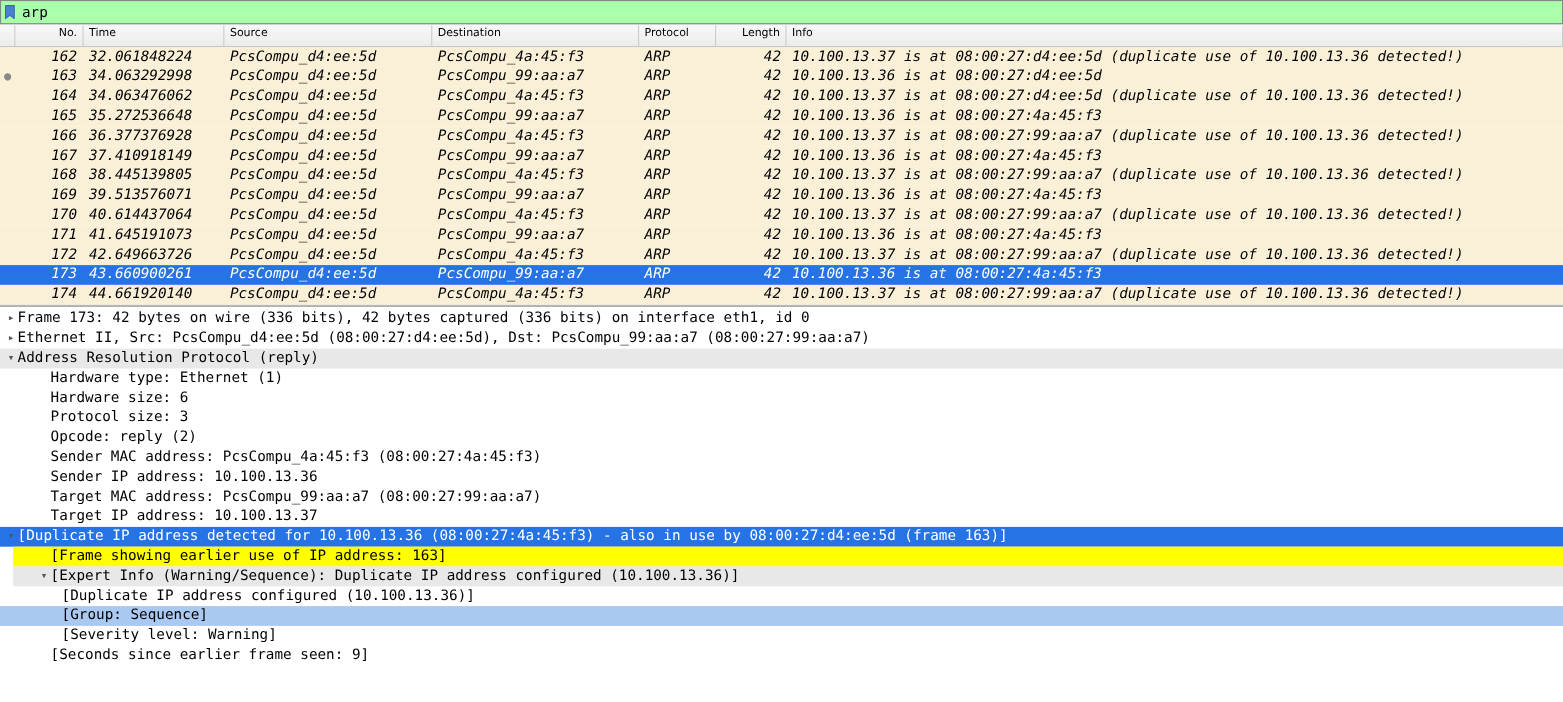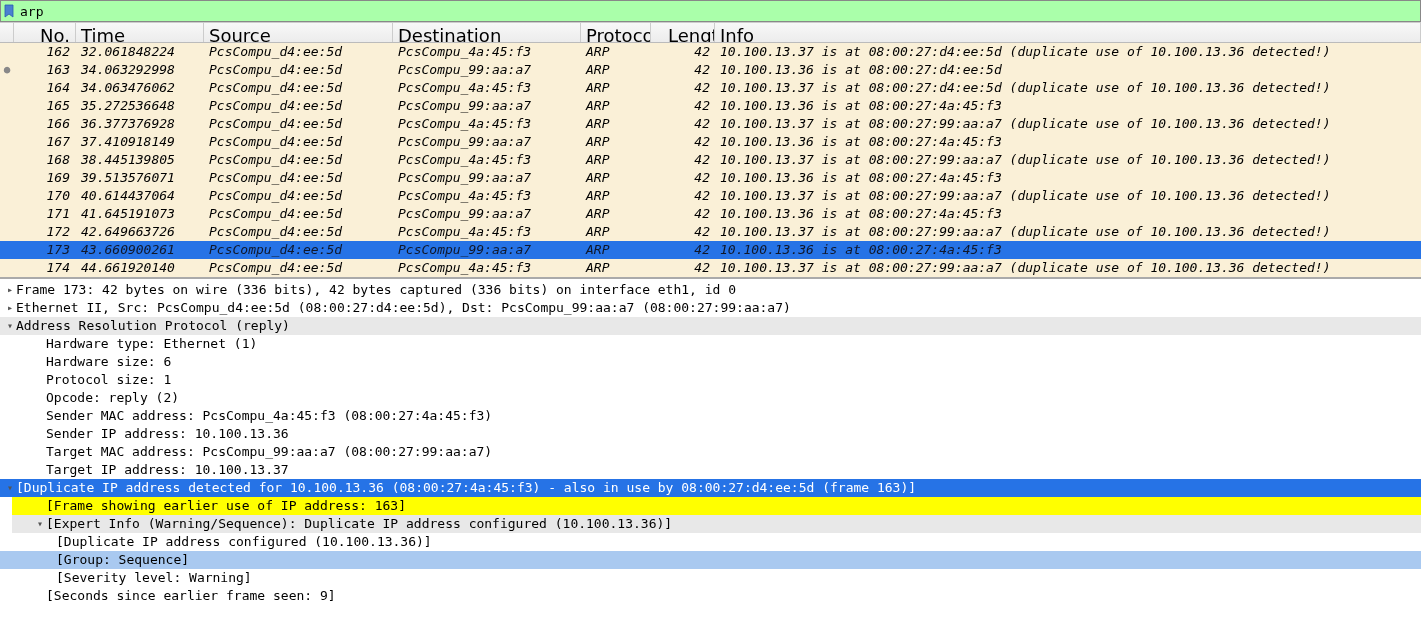--- a/index.html
+++ b/index.html
@@ -44,7 +44,7 @@
     border-bottom: 1px solid #bbb;
     height: 20px;
     font-family: "DejaVu Sans", Arial, sans-serif;
-    font-size: 18px;
+    font-size: 10px;
     user-select: none;
   }
   .plist-header .hcol {

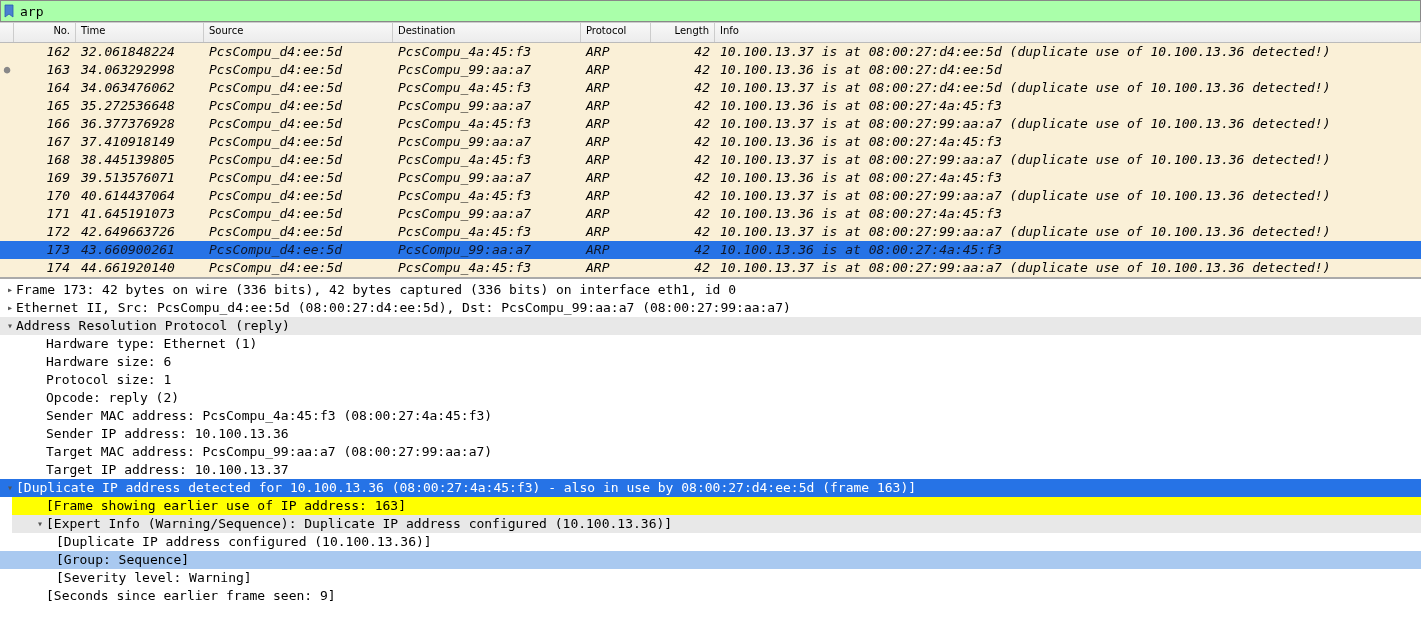--- a/index.html
+++ b/index.html
@@ -67,7 +67,7 @@
   }
   .prow.selected {
     background: #2673e6;
-    color: #0f172a;
+    color: #ffffff;
   }
   .pcell {
     padding-left: 5px;

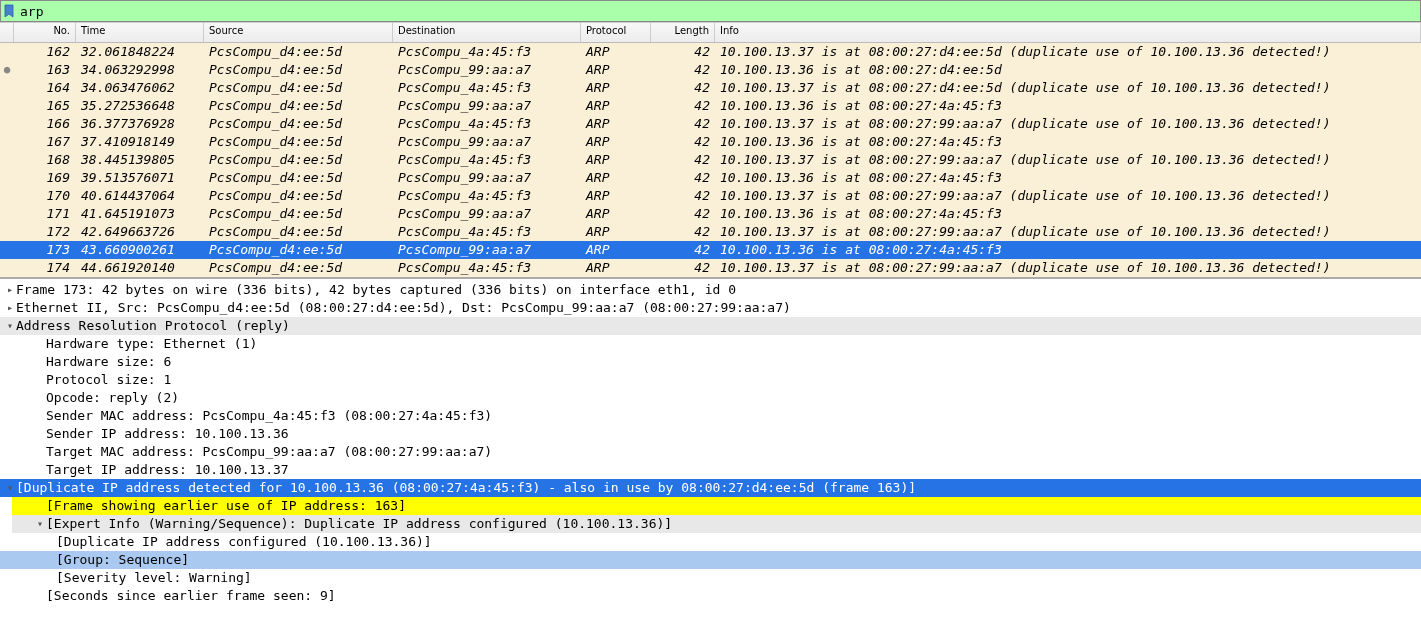--- a/index.html
+++ b/index.html
@@ -300,7 +300,7 @@
     </div>
     <div class="tree-row ind-1">
       <span class="arrow"></span>
-      <span class="txt">Protocol size: 1</span>
+      <span class="txt">Protocol size: 3</span>
     </div>
     <div class="tree-row ind-1">
       <span class="arrow"></span>

